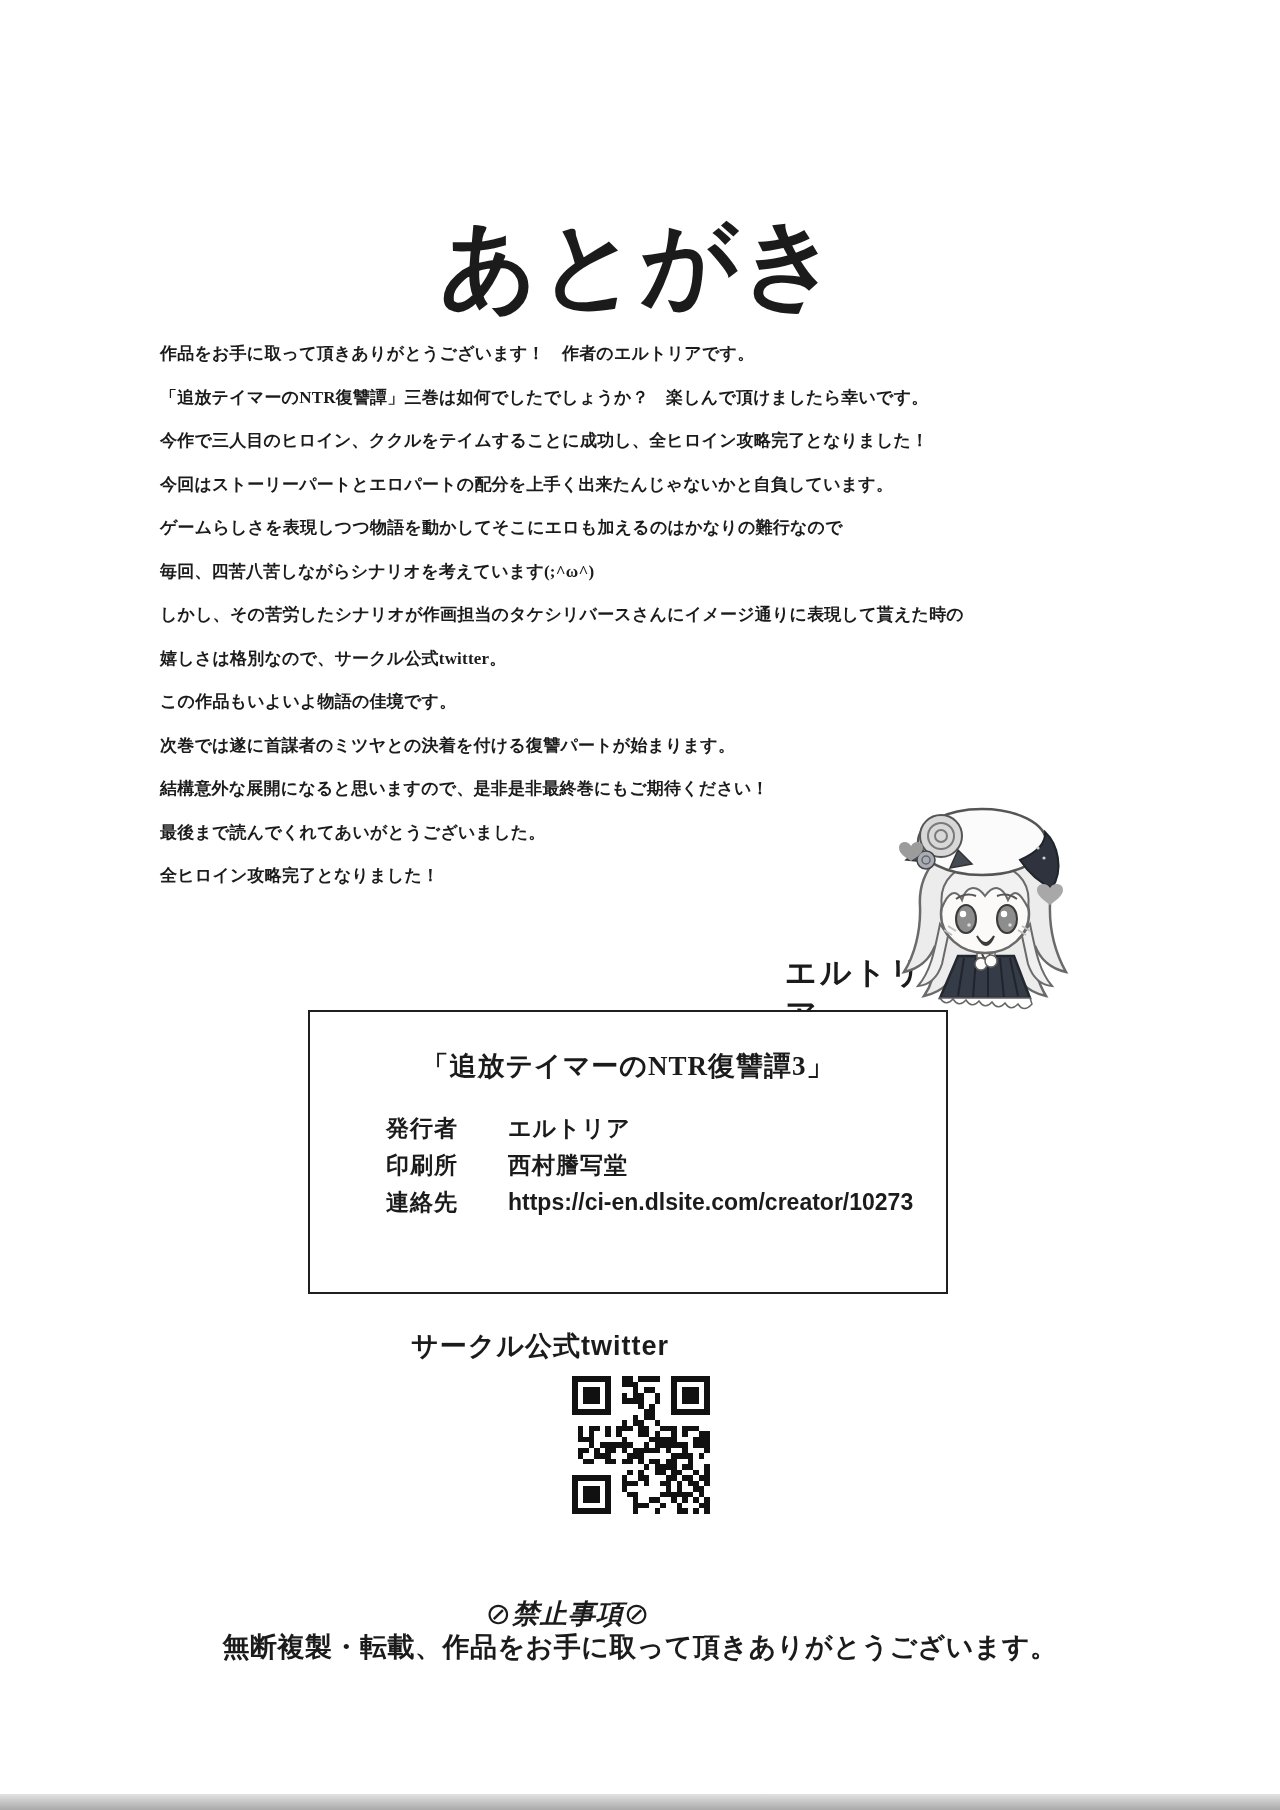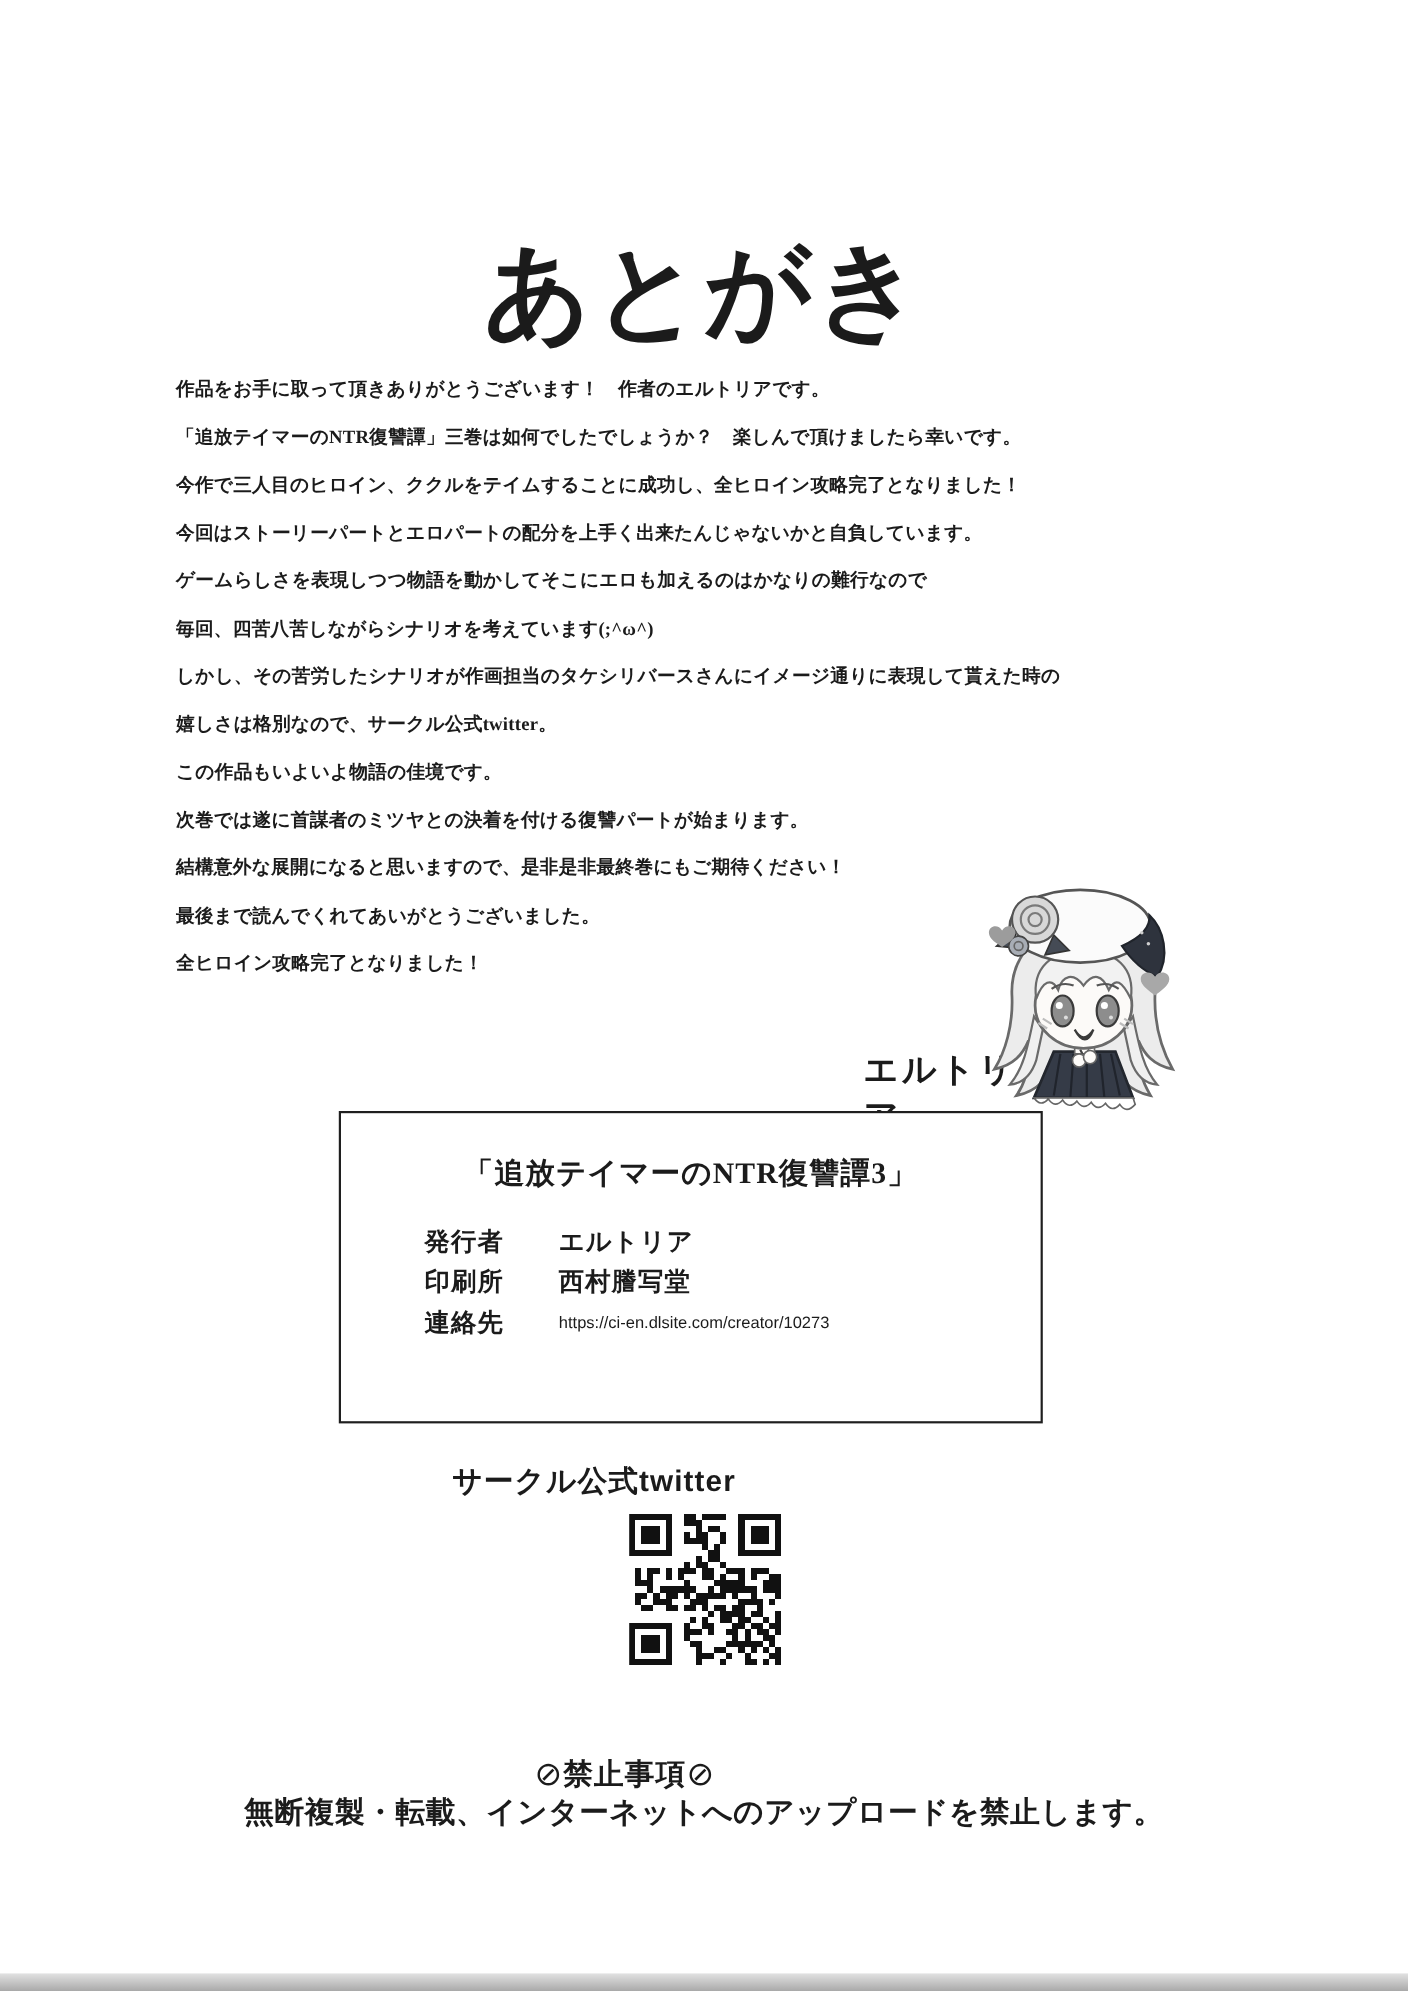--- a/index.html
+++ b/index.html
@@ -46,7 +46,7 @@
   .colophon-row .value{letter-spacing:1px;}
   .colophon-row .value.url{
     font-family:"Liberation Sans","DejaVu Sans",sans-serif;
-    font-weight:400;letter-spacing:0;font-size:15px;}
+    font-weight:700;letter-spacing:0;font-size:23px;}
 
   .twitter-heading{
     top:1328px;left:0;width:1080px;text-align:center;

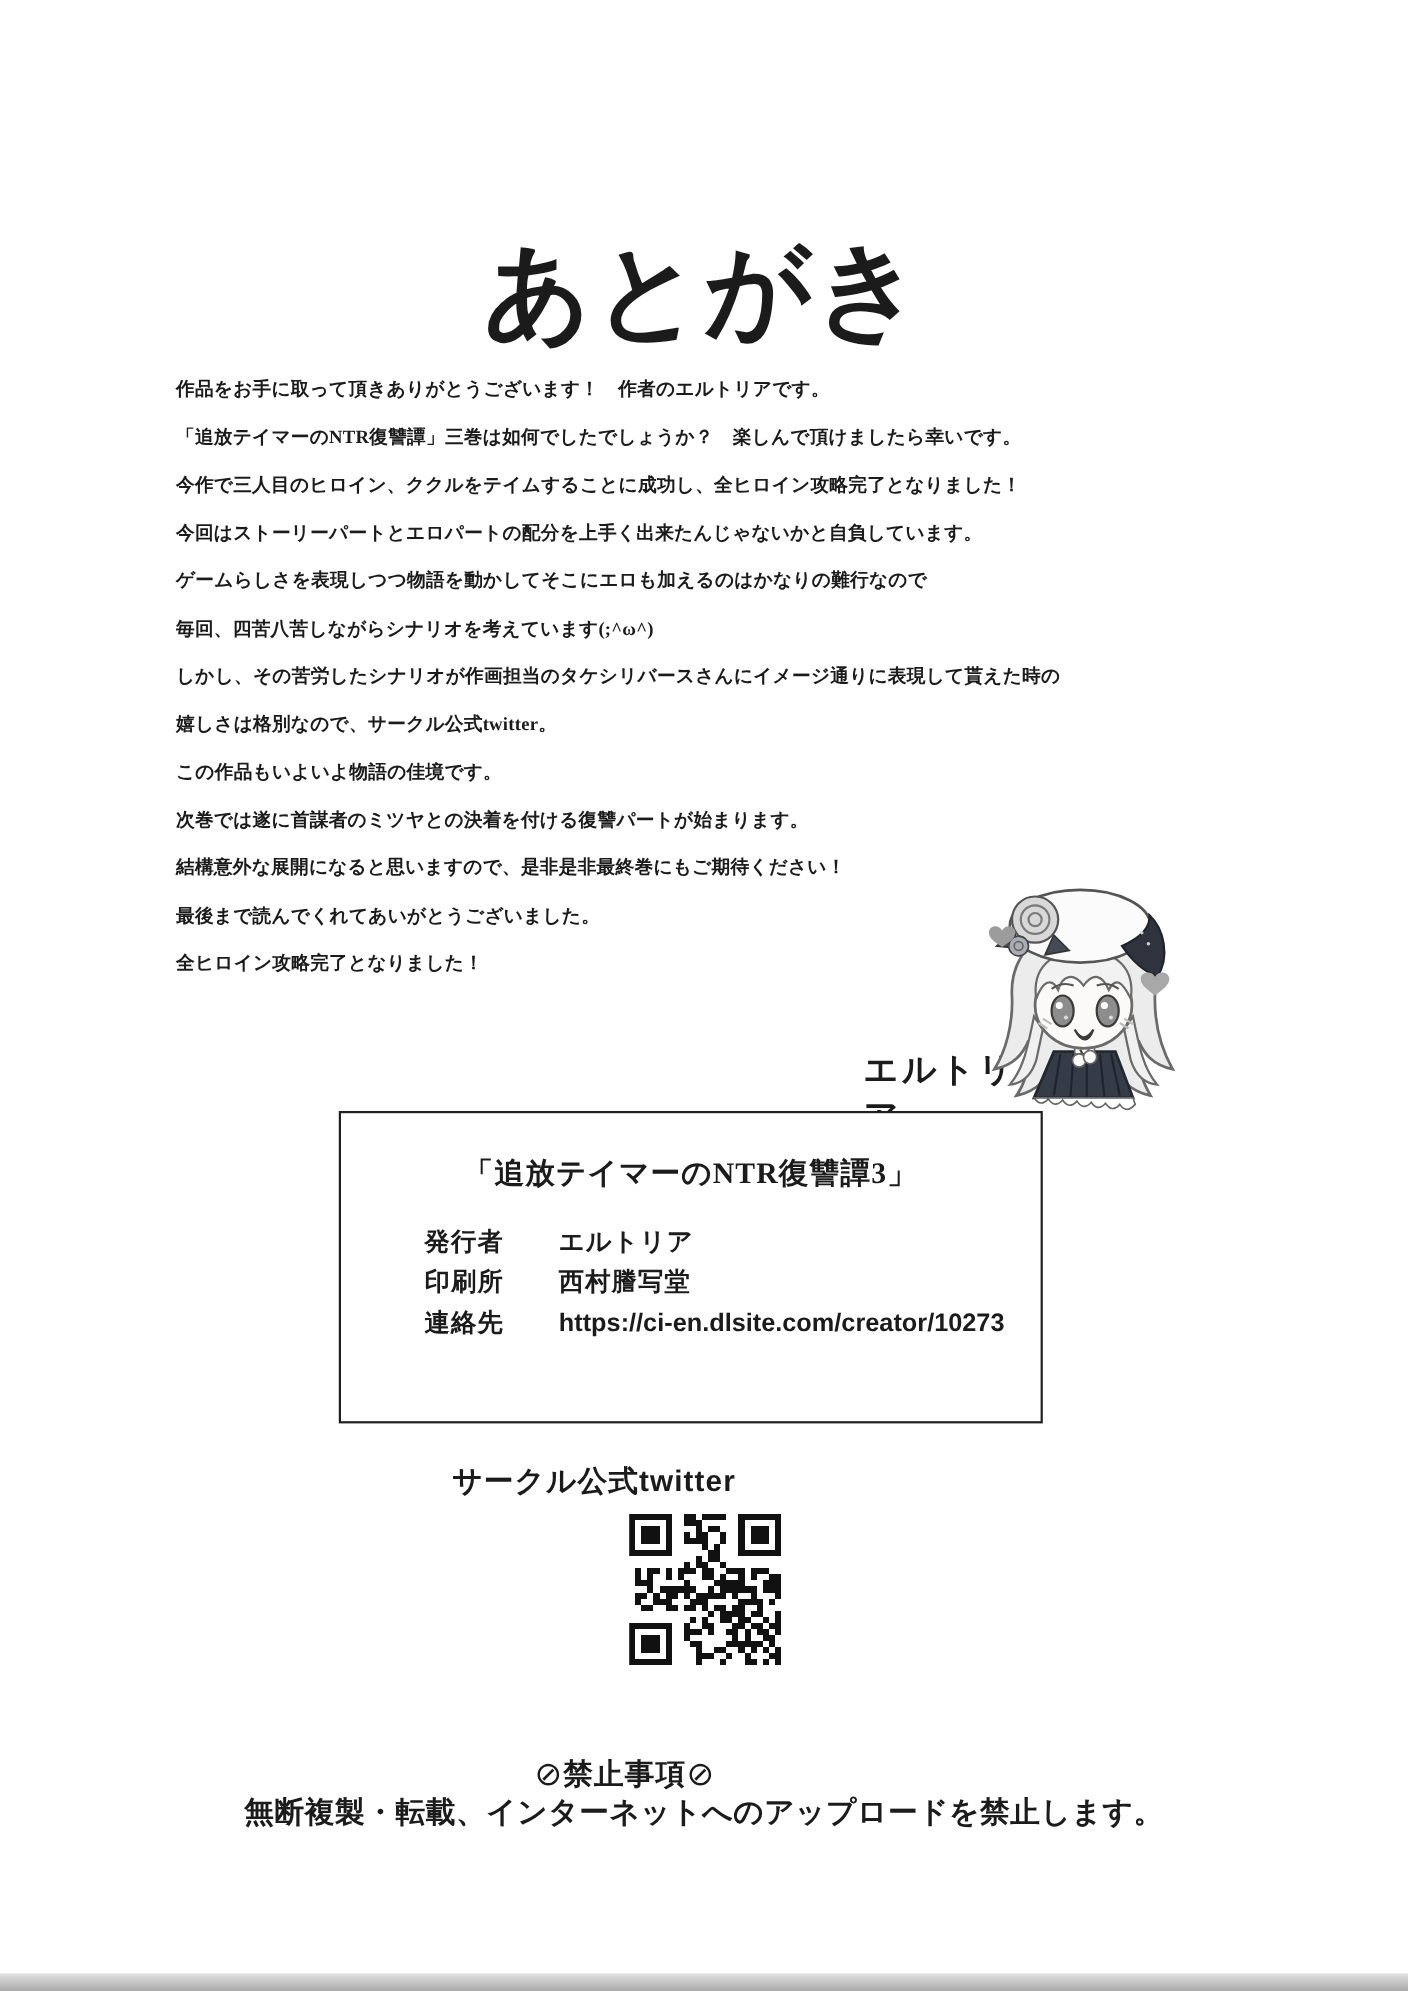--- a/index.html
+++ b/index.html
@@ -59,7 +59,7 @@
   .prohibit-heading{
     top:1595px;left:0;width:1136px;text-align:center;
     font-family:"Liberation Sans","DejaVu Sans",sans-serif;
-    font-size:27px;font-weight:700;letter-spacing:1px;
+    font-size:27px;font-weight:700;letter-spacing:1px;font-style:italic;
   }
   .prohibit-heading .no-sign{
     font-size:30px;font-weight:400;position:relative;top:1px;

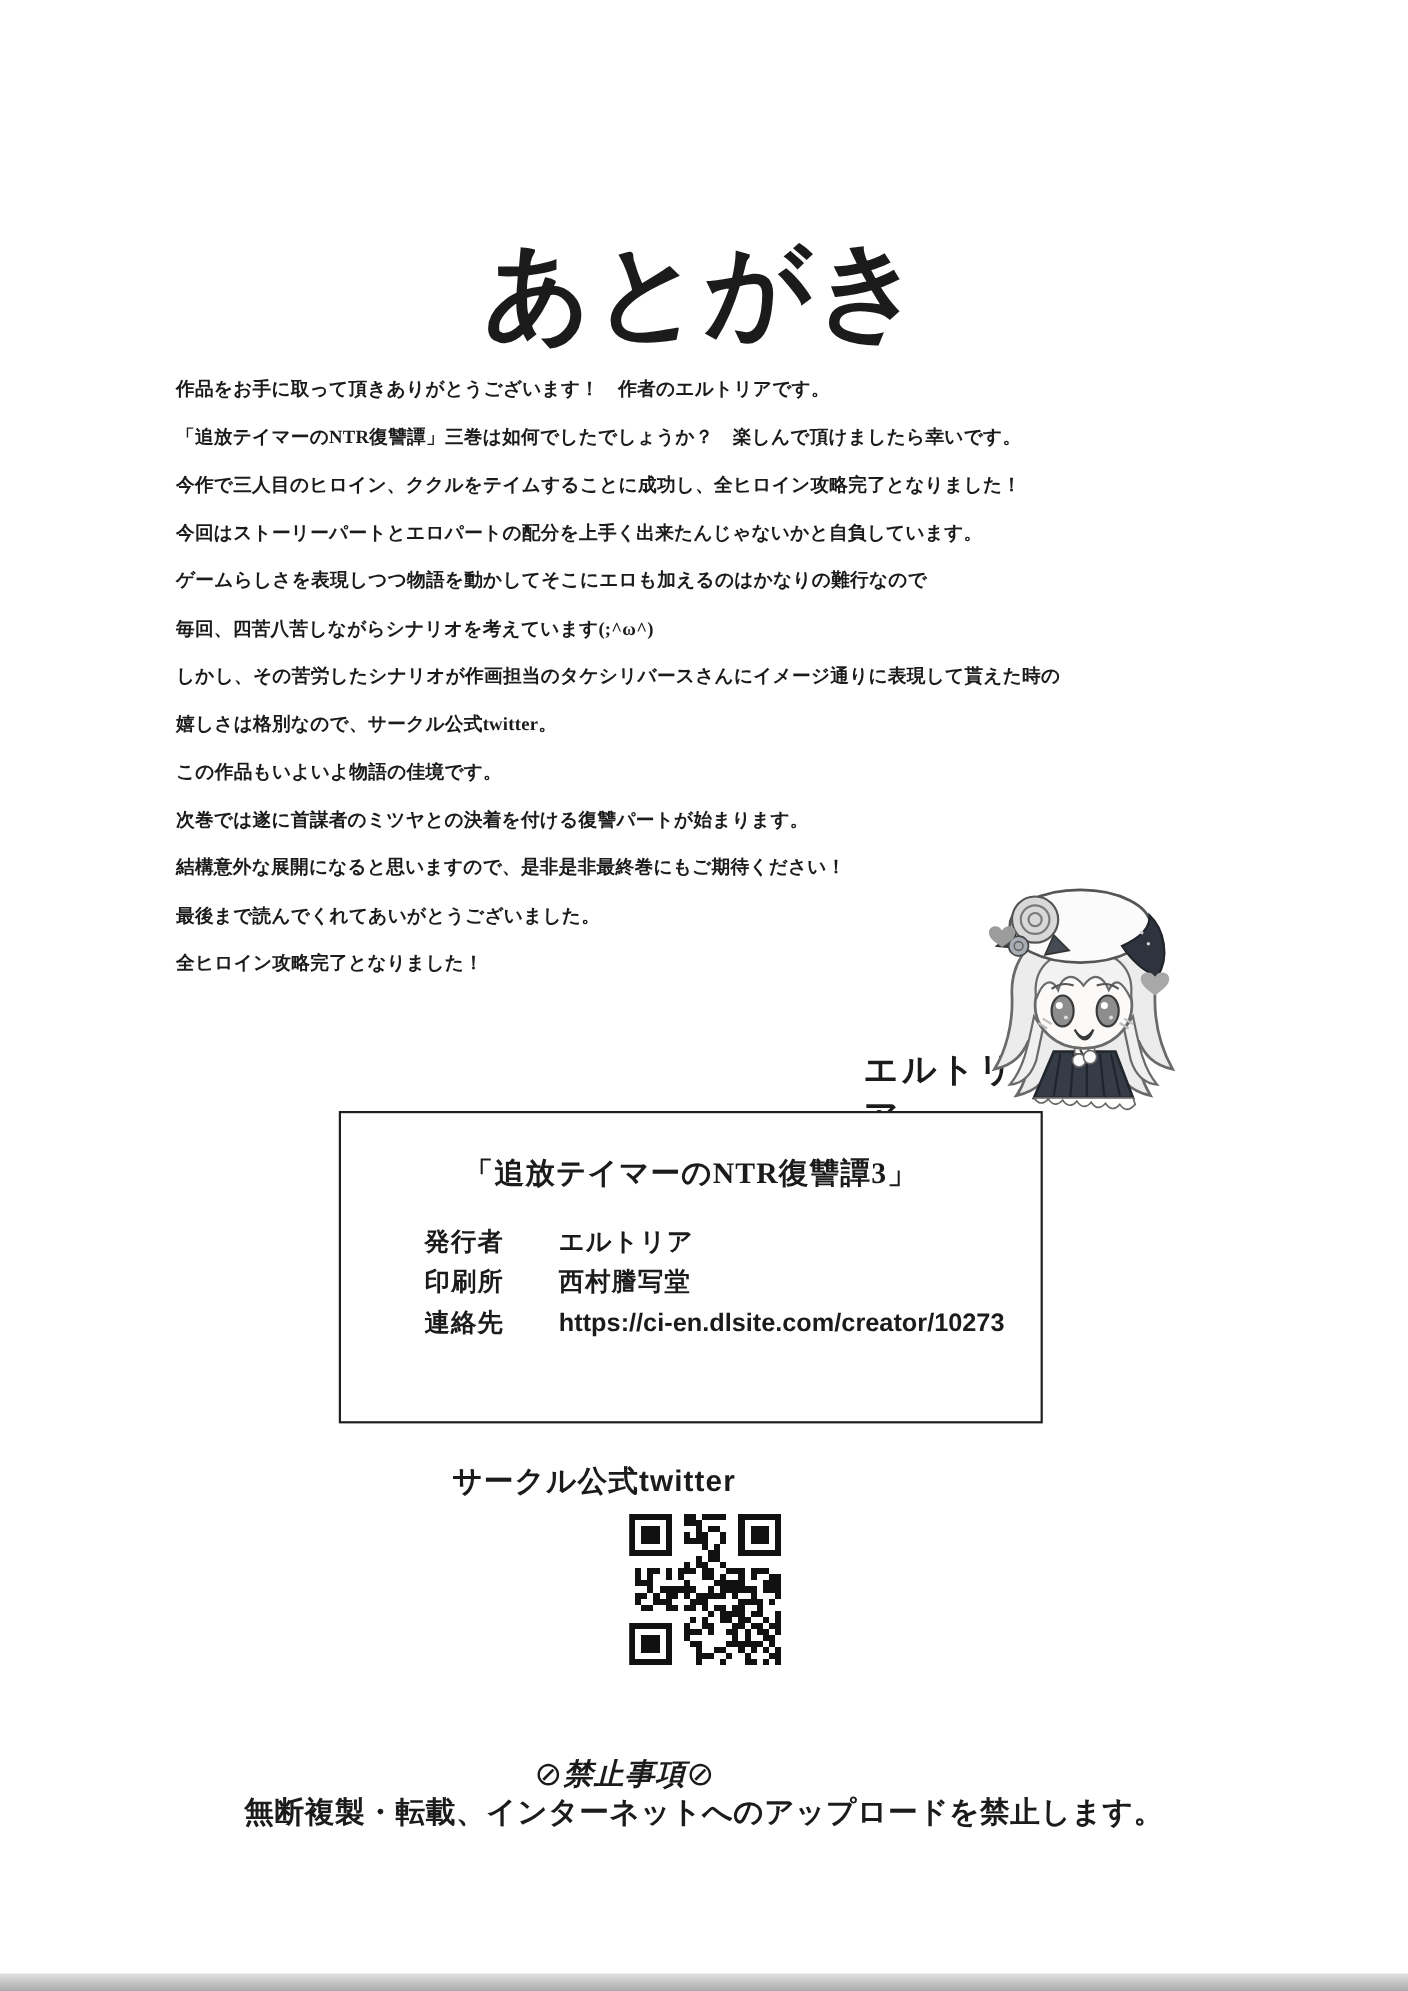--- a/index.html
+++ b/index.html
@@ -381,7 +381,7 @@
 
   <div class="abs prohibit-heading"><span class="no-sign">⊘</span><span>禁止事項</span><span class="no-sign">⊘</span></div>
 
-  <div class="abs prohibit-text">無断複製・転載、インターネットへのアップロードを禁止します。</div>
+  <div class="abs prohibit-text">無断複製・転載、作品をお手に取って頂きありがとうございます。</div>
 
   <div class="abs page-edge"></div>
 

